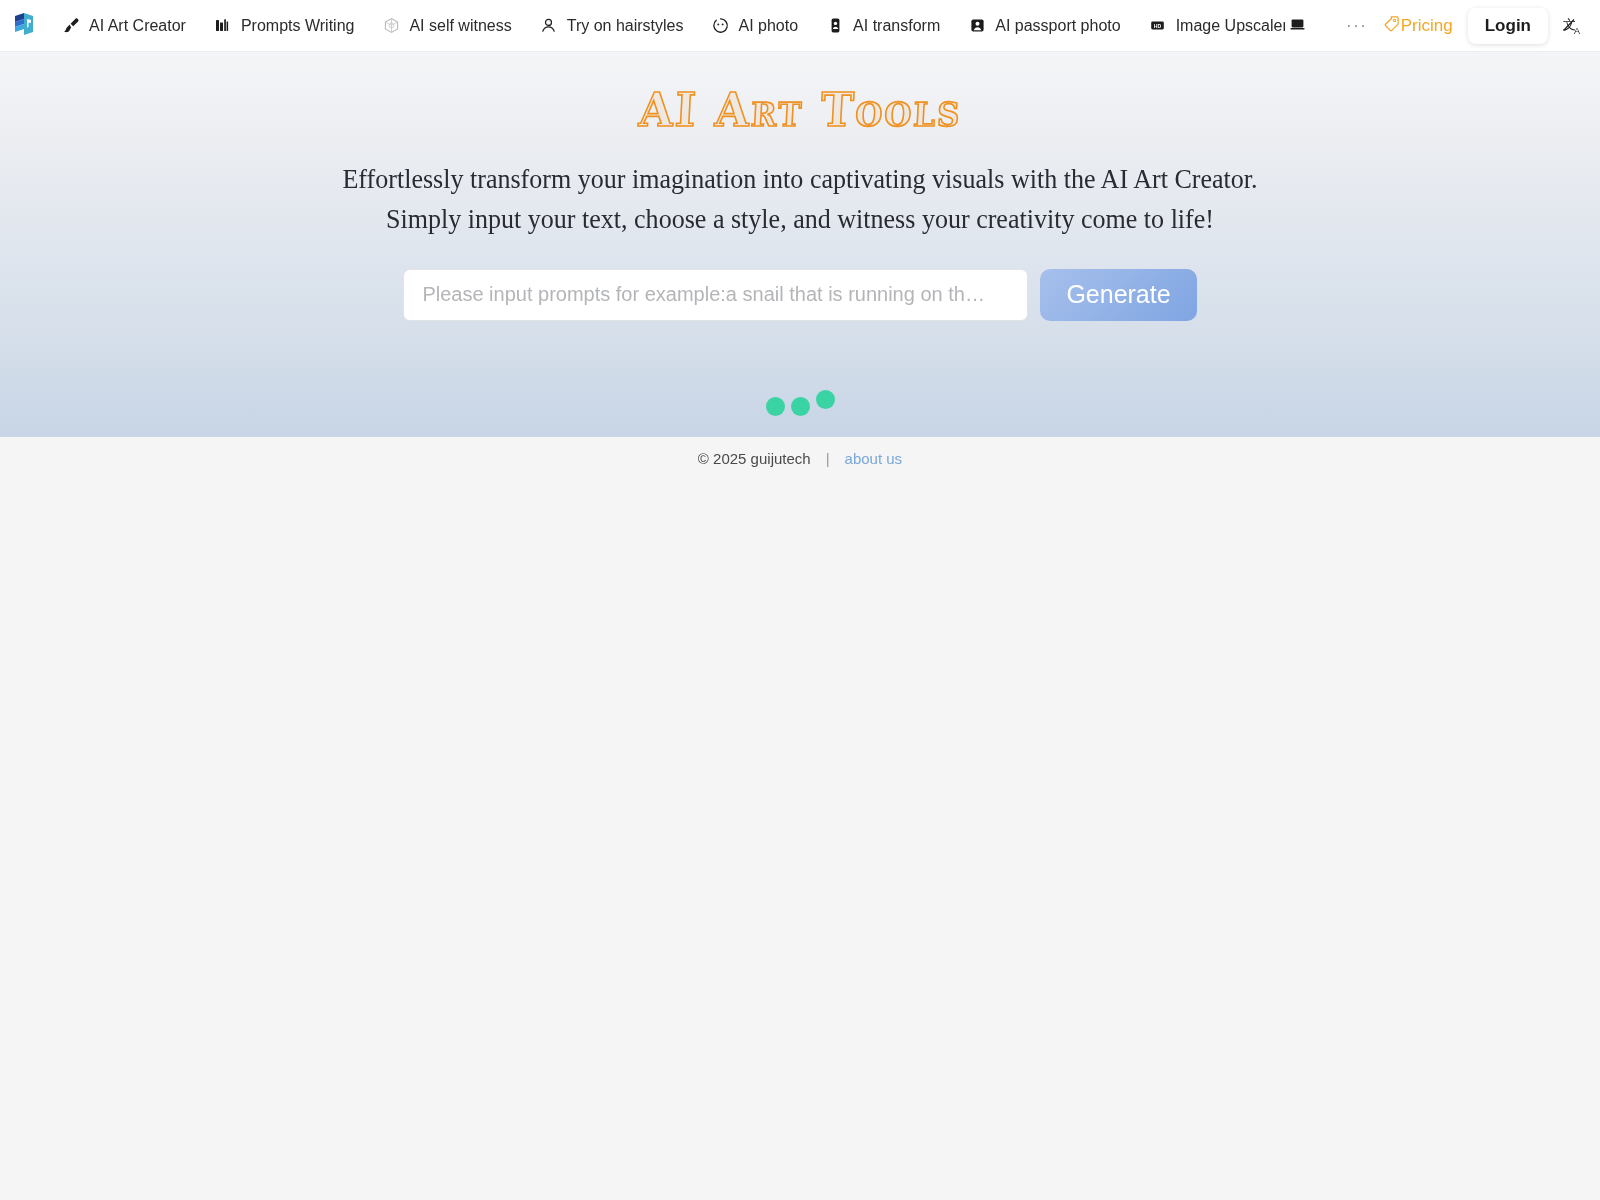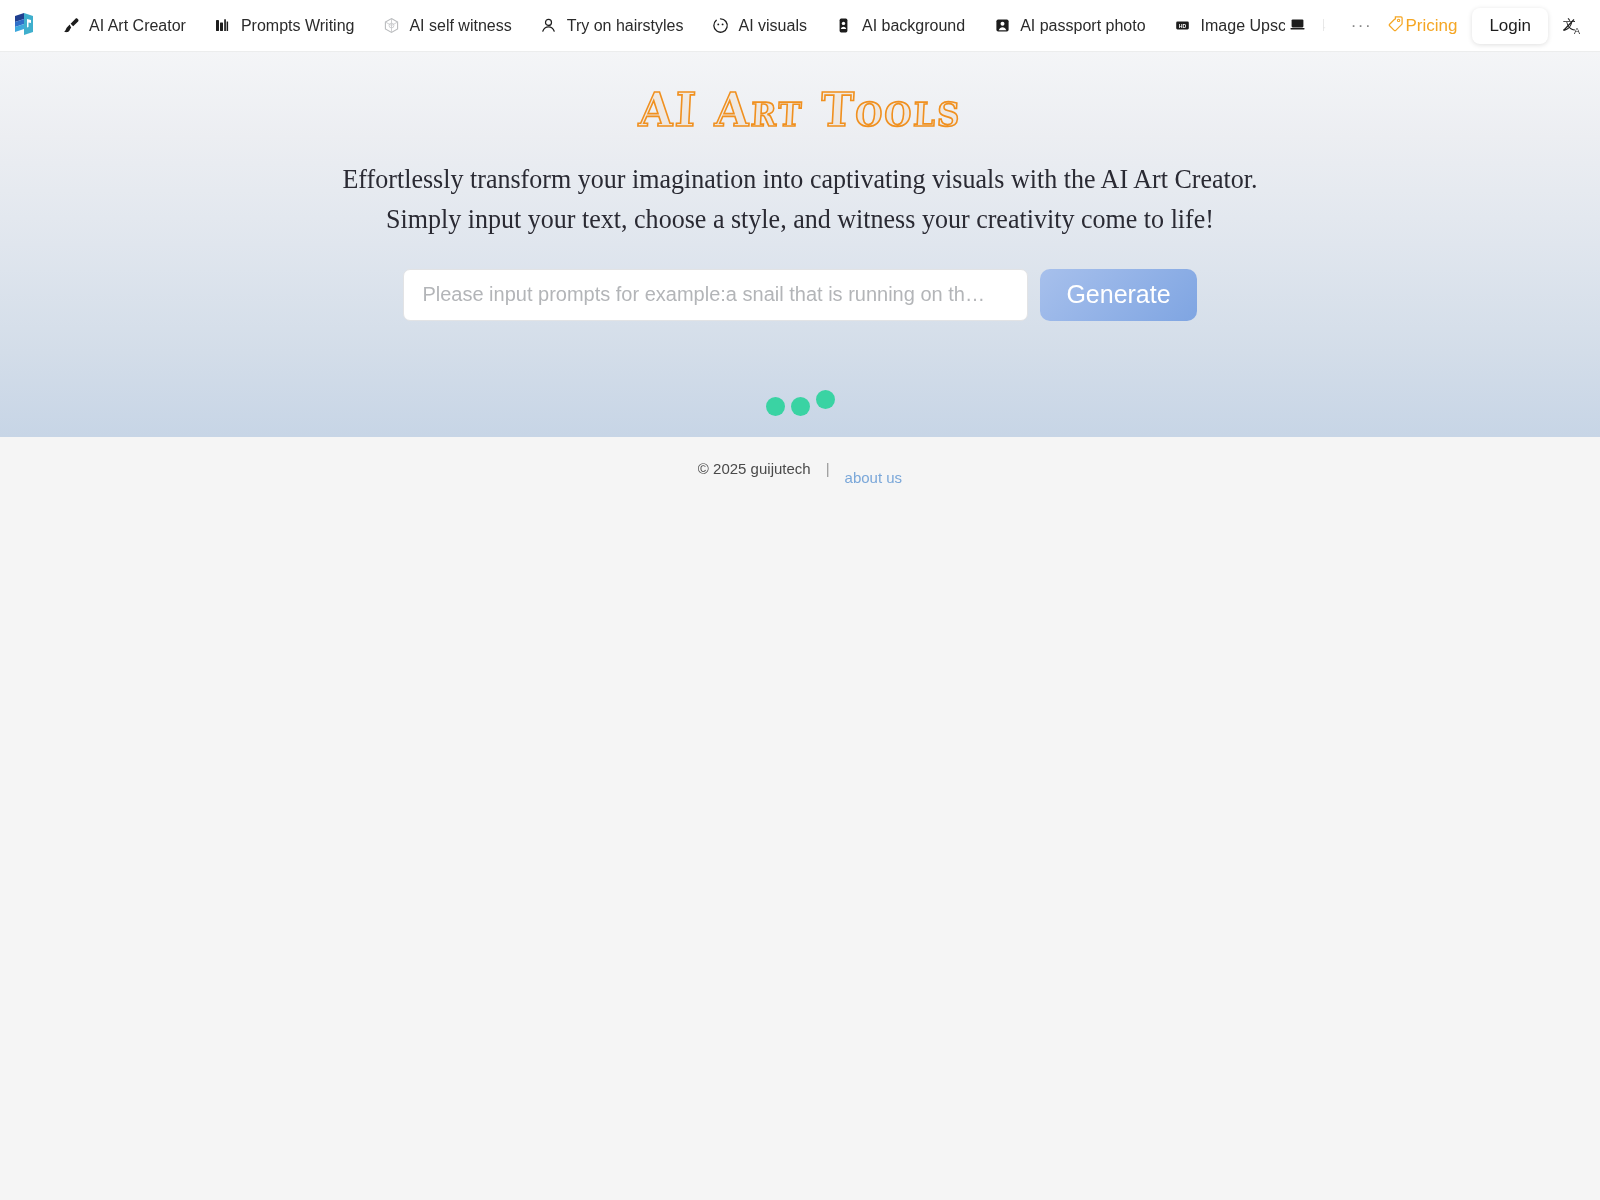--- a/index.html
+++ b/index.html
@@ -291,7 +291,7 @@
           <circle cx="10.6" cy="7.4" r="0.95" fill="#1d1d1d"></circle>
         </svg>
       </span>
-      <span class="lbl">AI visuals</span>
+      <span class="lbl">AI photo</span>
     </div>
 
     <div class="nav-item">

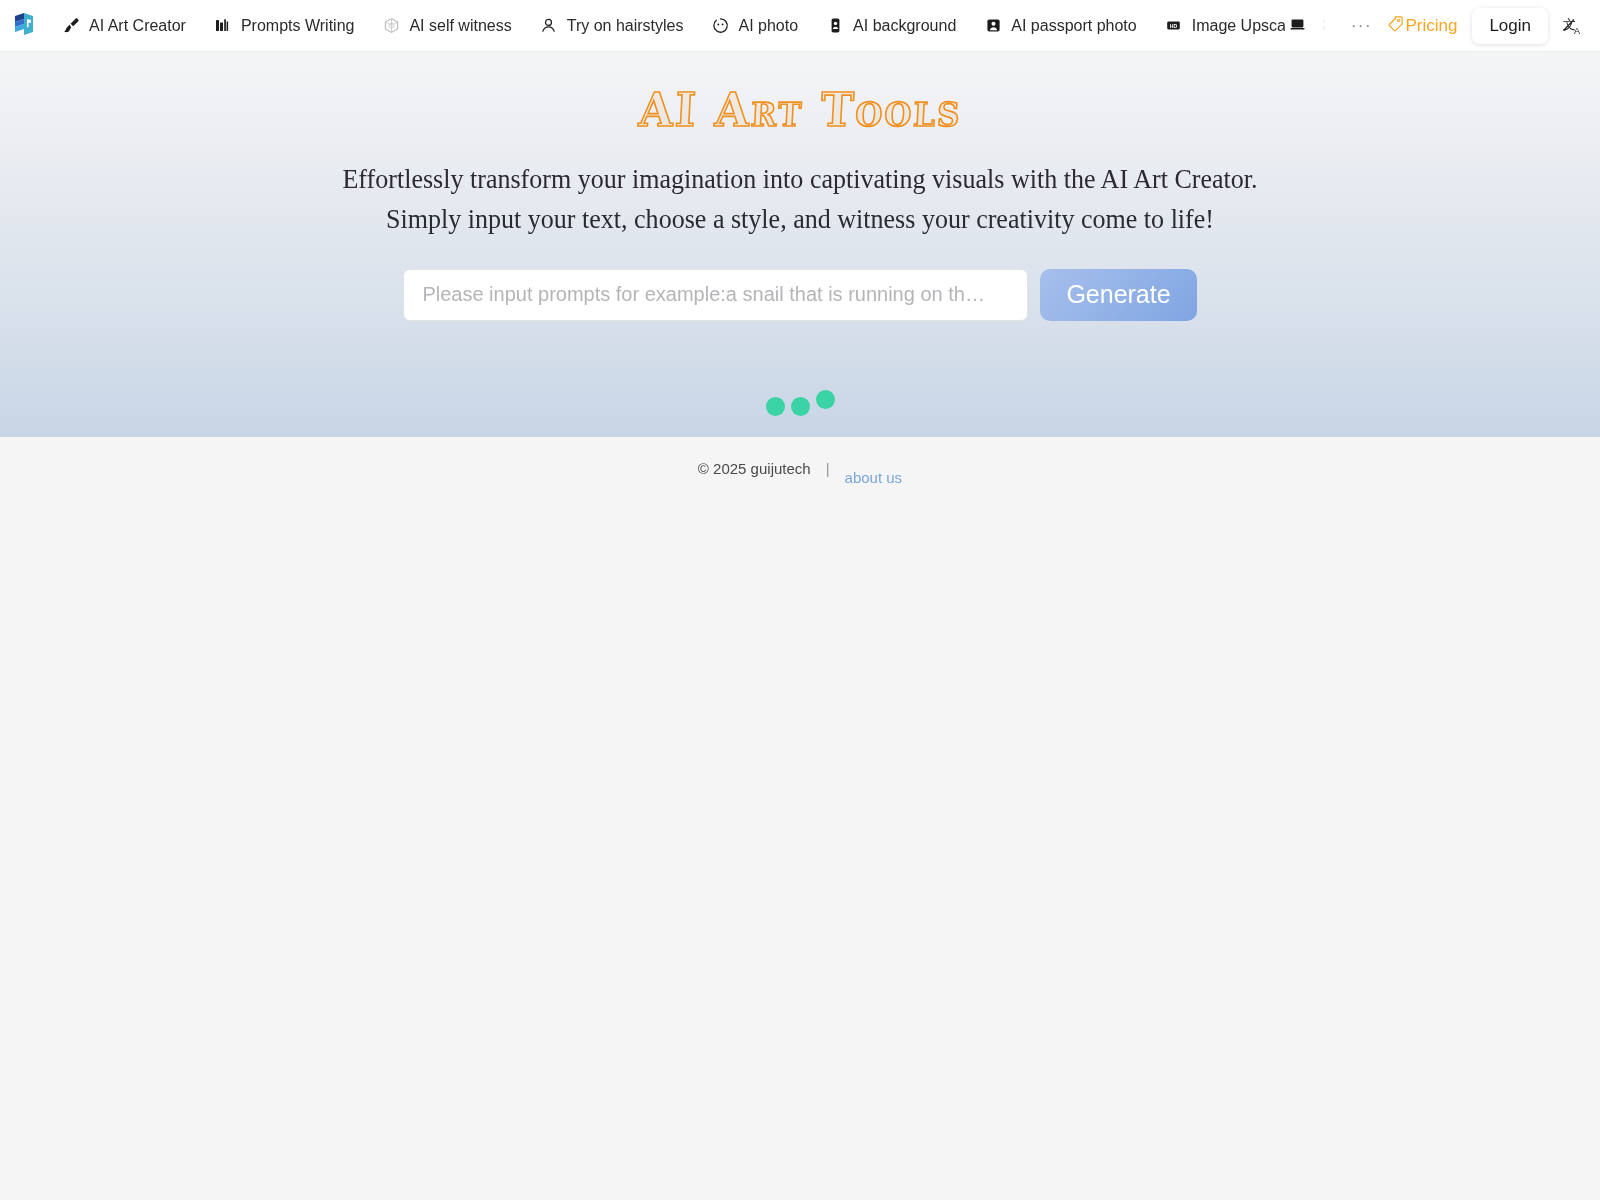--- a/index.html
+++ b/index.html
@@ -302,7 +302,7 @@
           <path d="M5.8 12.1c.5-1.5 1.5-2.3 2.7-2.3s2.2.8 2.7 2.3z" fill="#ffffff"></path>
         </svg>
       </span>
-      <span class="lbl">AI background</span>
+      <span class="lbl">AI transform</span>
     </div>
 
     <div class="nav-item">

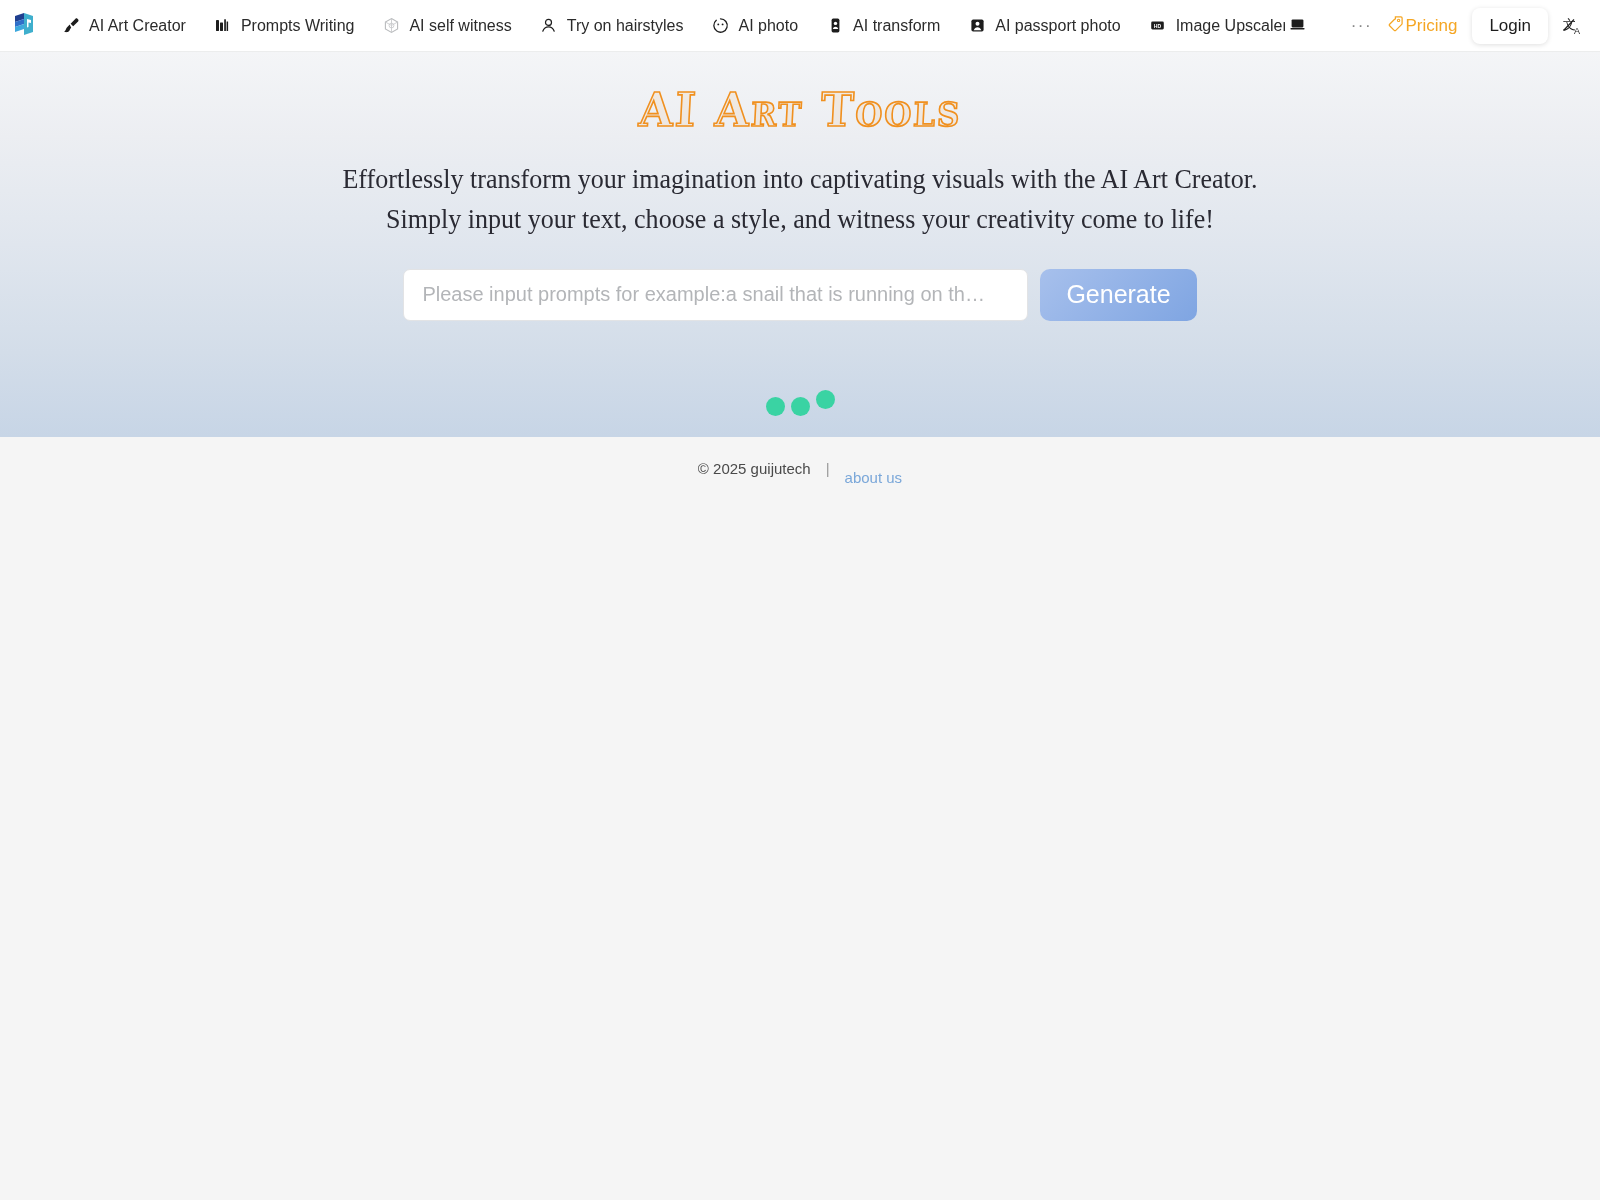--- a/index.html
+++ b/index.html
@@ -109,7 +109,7 @@
     background: #ffffff;
     box-shadow: 0 1px 5px rgba(0,0,0,0.13);
     font-size: 17px;
-    font-weight: normal;
+    font-weight: bold;
     color: #1d1d1d;
     cursor: pointer;
     text-align: right;

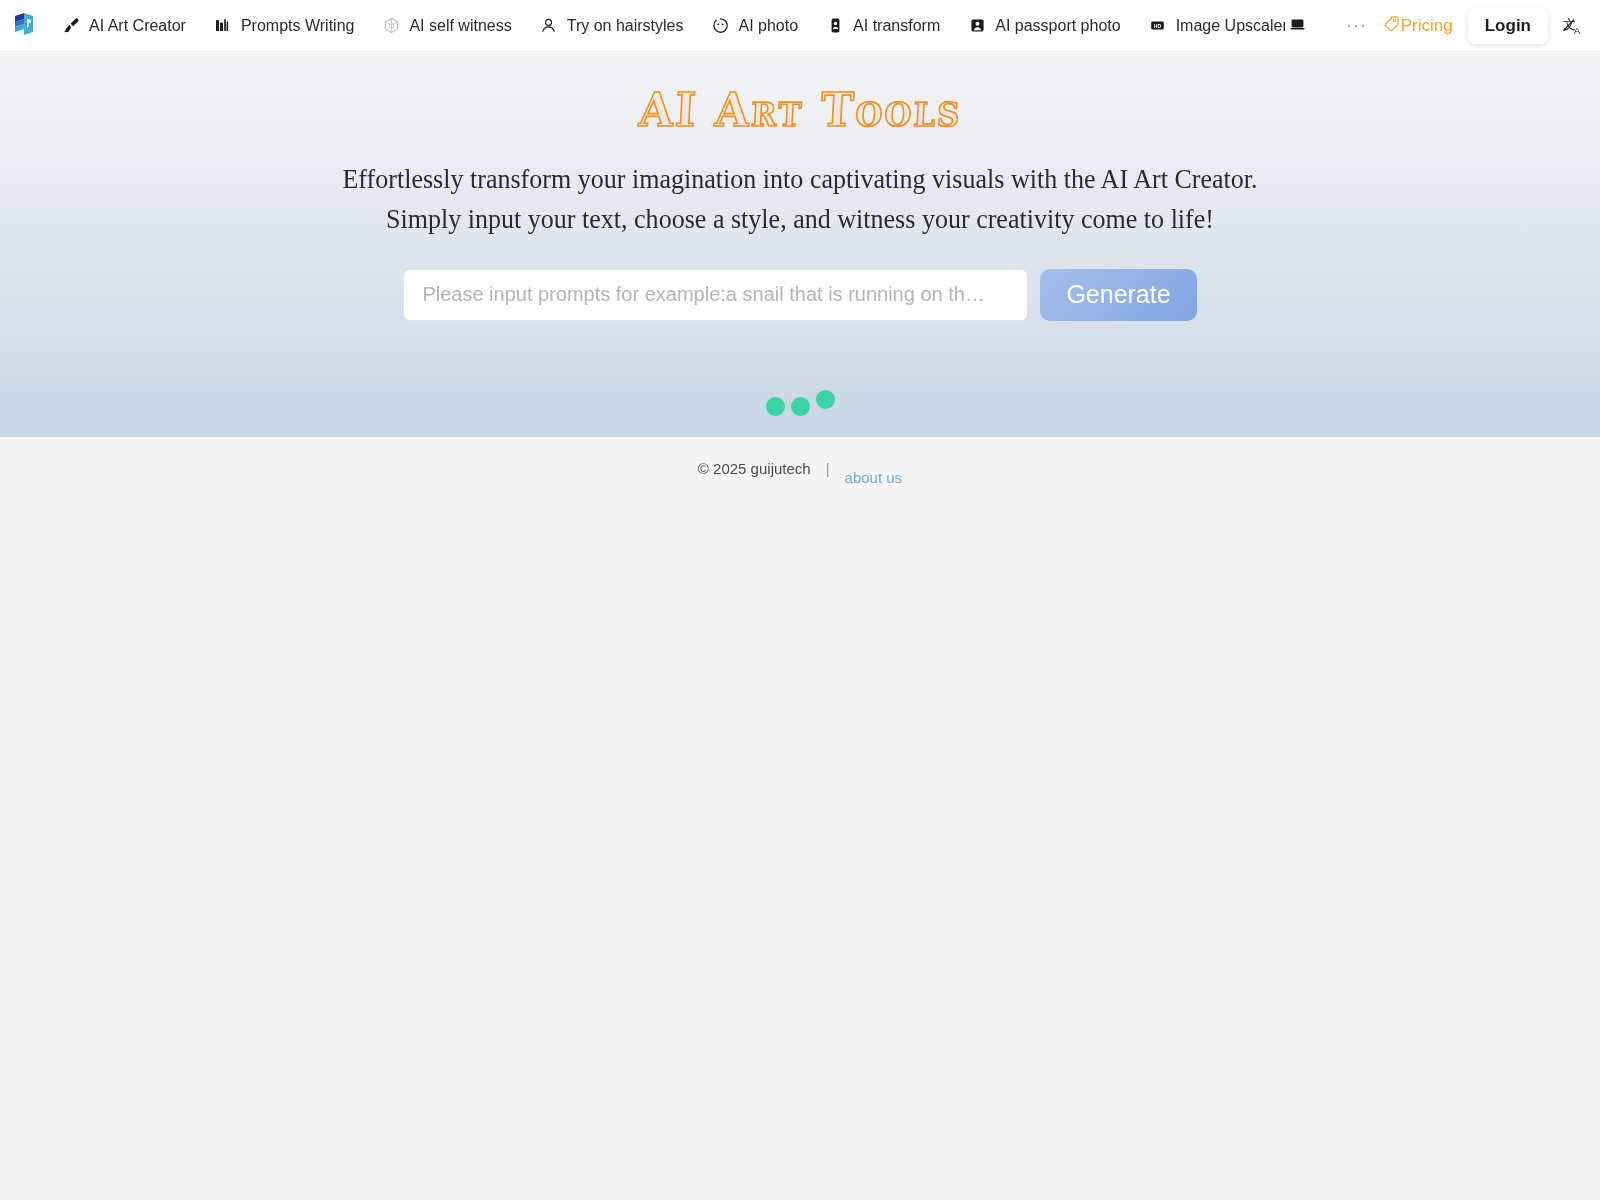--- a/index.html
+++ b/index.html
@@ -220,7 +220,7 @@
   }
   .footer-copy { display: flex; align-items: center; gap: 5px; }
   .footer-sep { color: #9a9a9a; }
-  .footer-link { color: #7aa7d9; cursor: pointer; margin-top: 19px; }
+  .footer-link { color: #7aa7d9; cursor: pointer; }
 </style>
 </head>
 <body>

